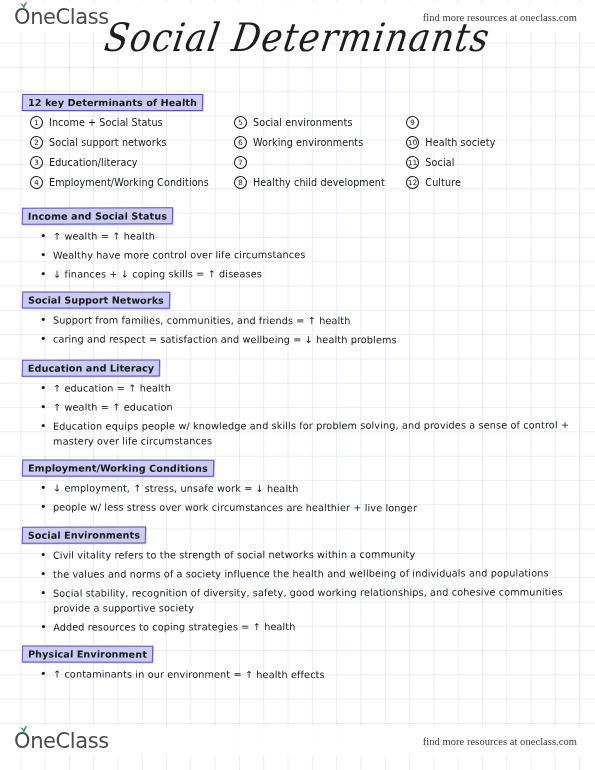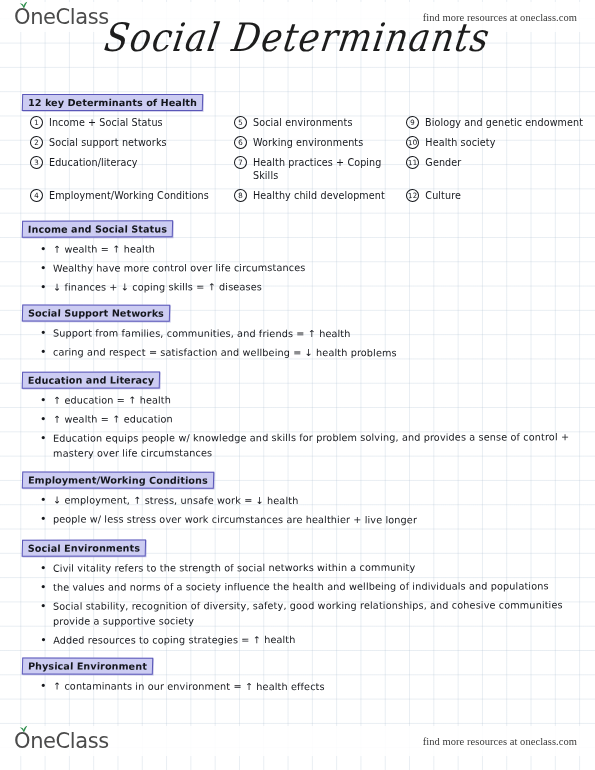--- a/index.html
+++ b/index.html
@@ -209,7 +209,6 @@
           </div>
         <div class="det-item">
             <span class="num">9</span>
-            <span class="det-label">Biology and genetic endowment</span>
           </div>
 
         <div class="det-item">

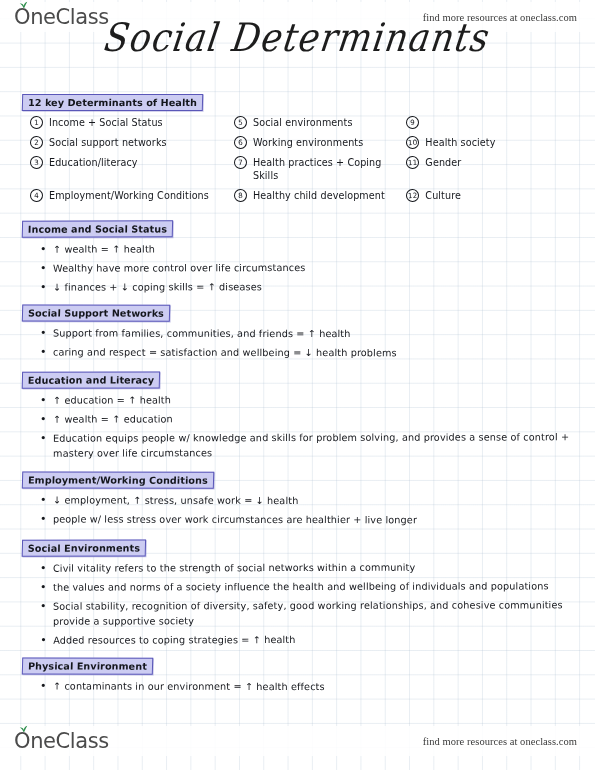--- a/index.html
+++ b/index.html
@@ -230,7 +230,6 @@
           </div>
         <div class="det-item">
             <span class="num">7</span>
-            <span class="det-label">Health practices + Coping Skills</span>
           </div>
         <div class="det-item">
             <span class="num">11</span>

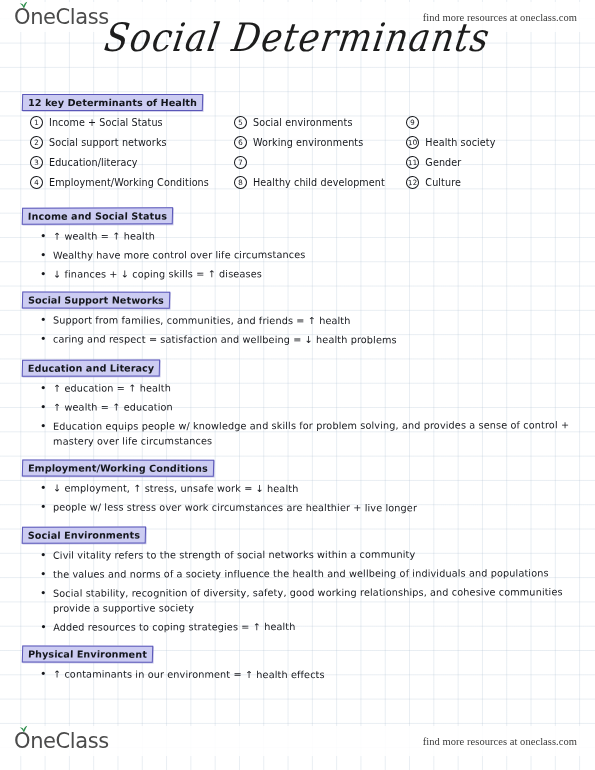--- a/index.html
+++ b/index.html
@@ -233,7 +233,7 @@
           </div>
         <div class="det-item">
             <span class="num">11</span>
-            <span class="det-label">Gender</span>
+            <span class="det-label">Social</span>
           </div>
 
         <div class="det-item">

